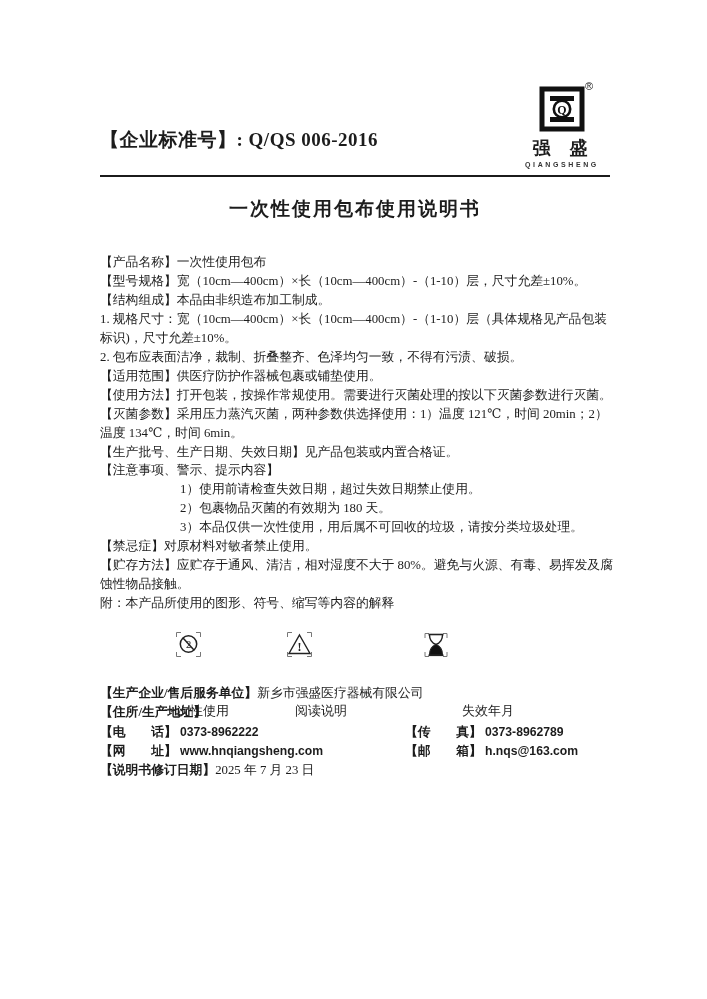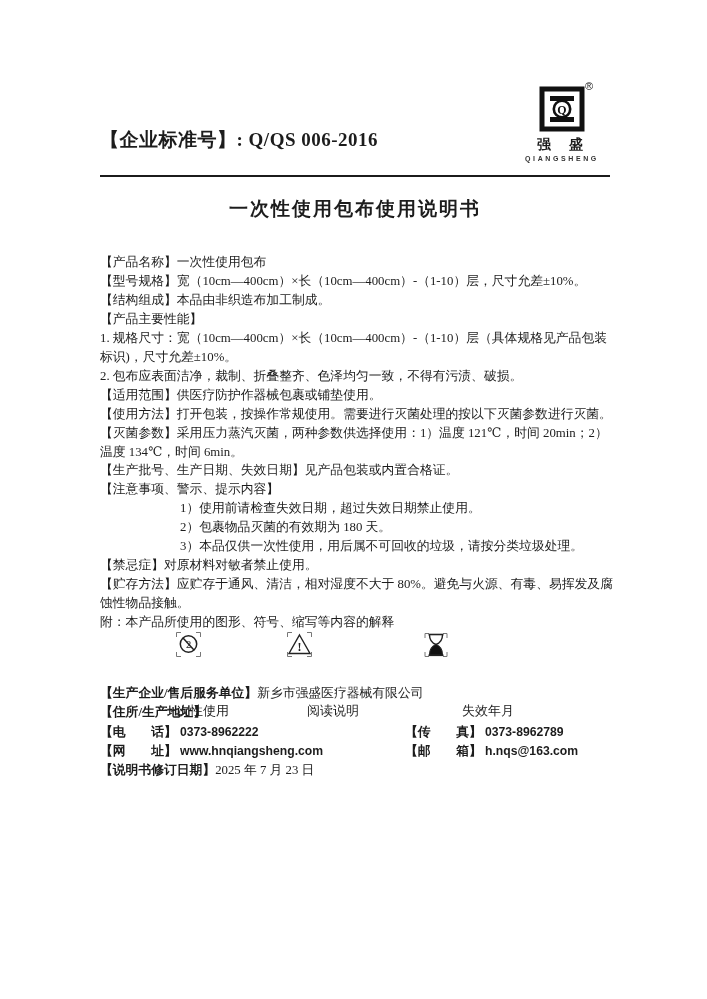--- a/index.html
+++ b/index.html
@@ -25,7 +25,7 @@
     font-family:"Liberation Sans",sans-serif; color:#222;
   }
   .brand-cn {
-    margin-top:4px; font-size:14px; font-weight:bold; letter-spacing:7px;
+    margin-top:4px; font-size:18px; font-weight:bold; letter-spacing:7px;
     font-family:"Liberation Sans","DejaVu Sans",sans-serif; white-space:nowrap;
     text-indent:3px;
   }

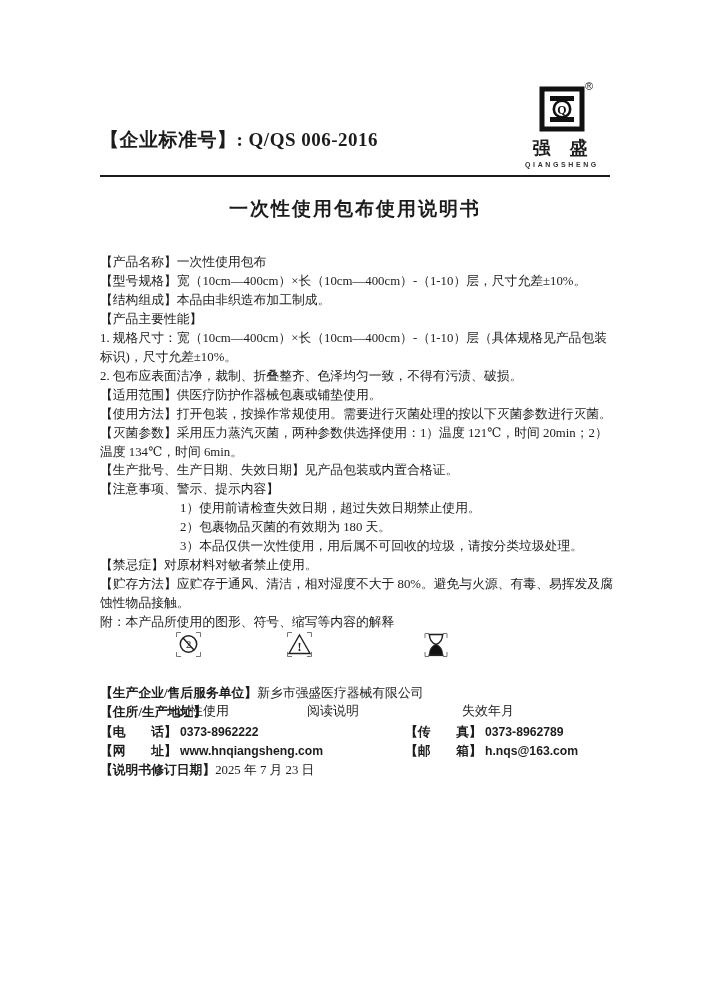--- a/index.html
+++ b/index.html
@@ -111,7 +111,6 @@
     <div class="bline">【产品名称】一次性使用包布</div>
     <div class="bline">【型号规格】宽（10cm—400cm）×长（10cm—400cm）-（1-10）层，尺寸允差±10%。</div>
     <div class="bline">【结构组成】本品由非织造布加工制成。</div>
-    <div class="bline">【产品主要性能】</div>
     <div class="bline">1. 规格尺寸：宽（10cm—400cm）×长（10cm—400cm）-（1-10）层（具体规格见产品包装</div>
     <div class="bline">标识)，尺寸允差±10%。</div>
     <div class="bline">2. 包布应表面洁净，裁制、折叠整齐、色泽均匀一致，不得有污渍、破损。</div>

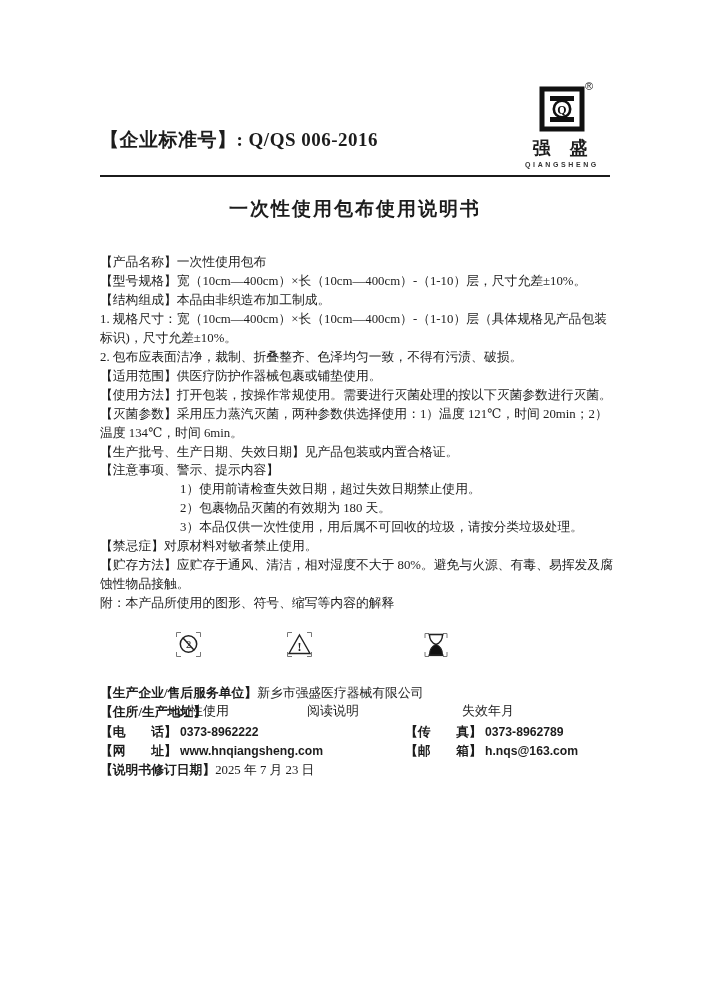--- a/index.html
+++ b/index.html
@@ -63,7 +63,7 @@
     position:absolute; top:29px; font-size:13px; font-weight:normal; white-space:nowrap;margin-top:44px;
   }
   .sym-label.l1 { left:64px; }
-  .sym-label.l2 { left:207px; }
+  .sym-label.l2 { left:195px; }
   .sym-label.l3 { left:362px; }
   
   .footer {

